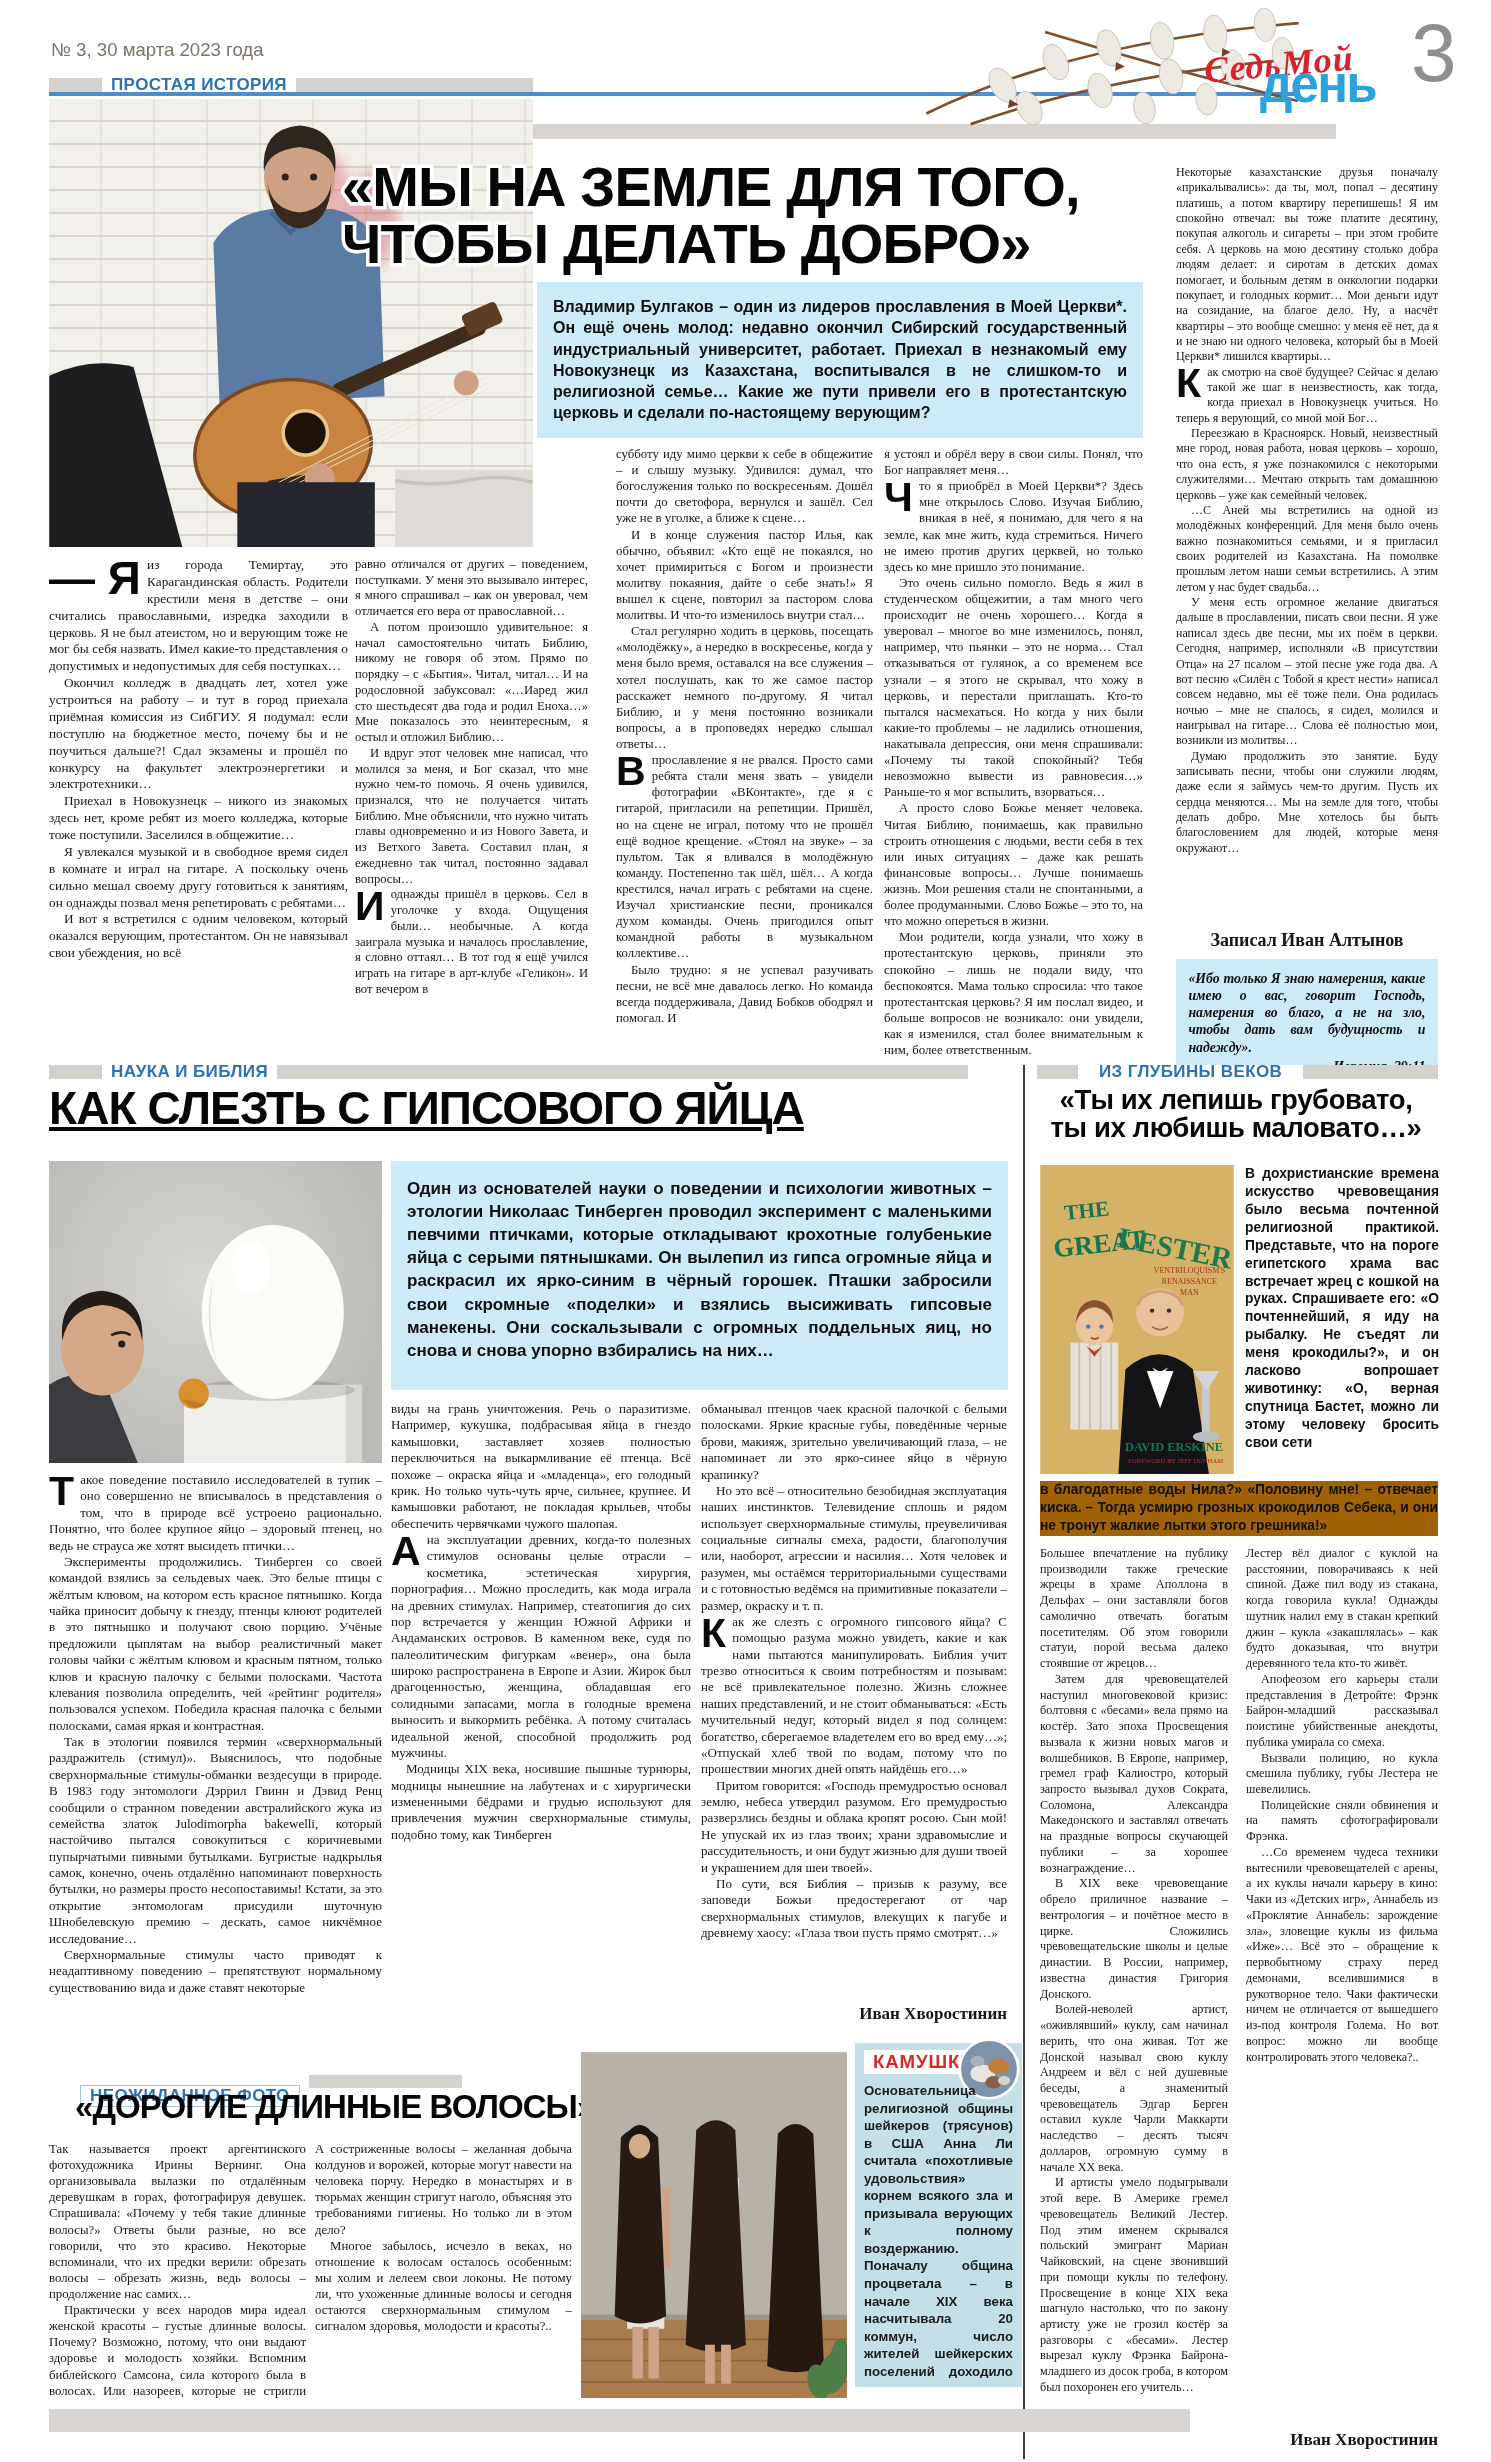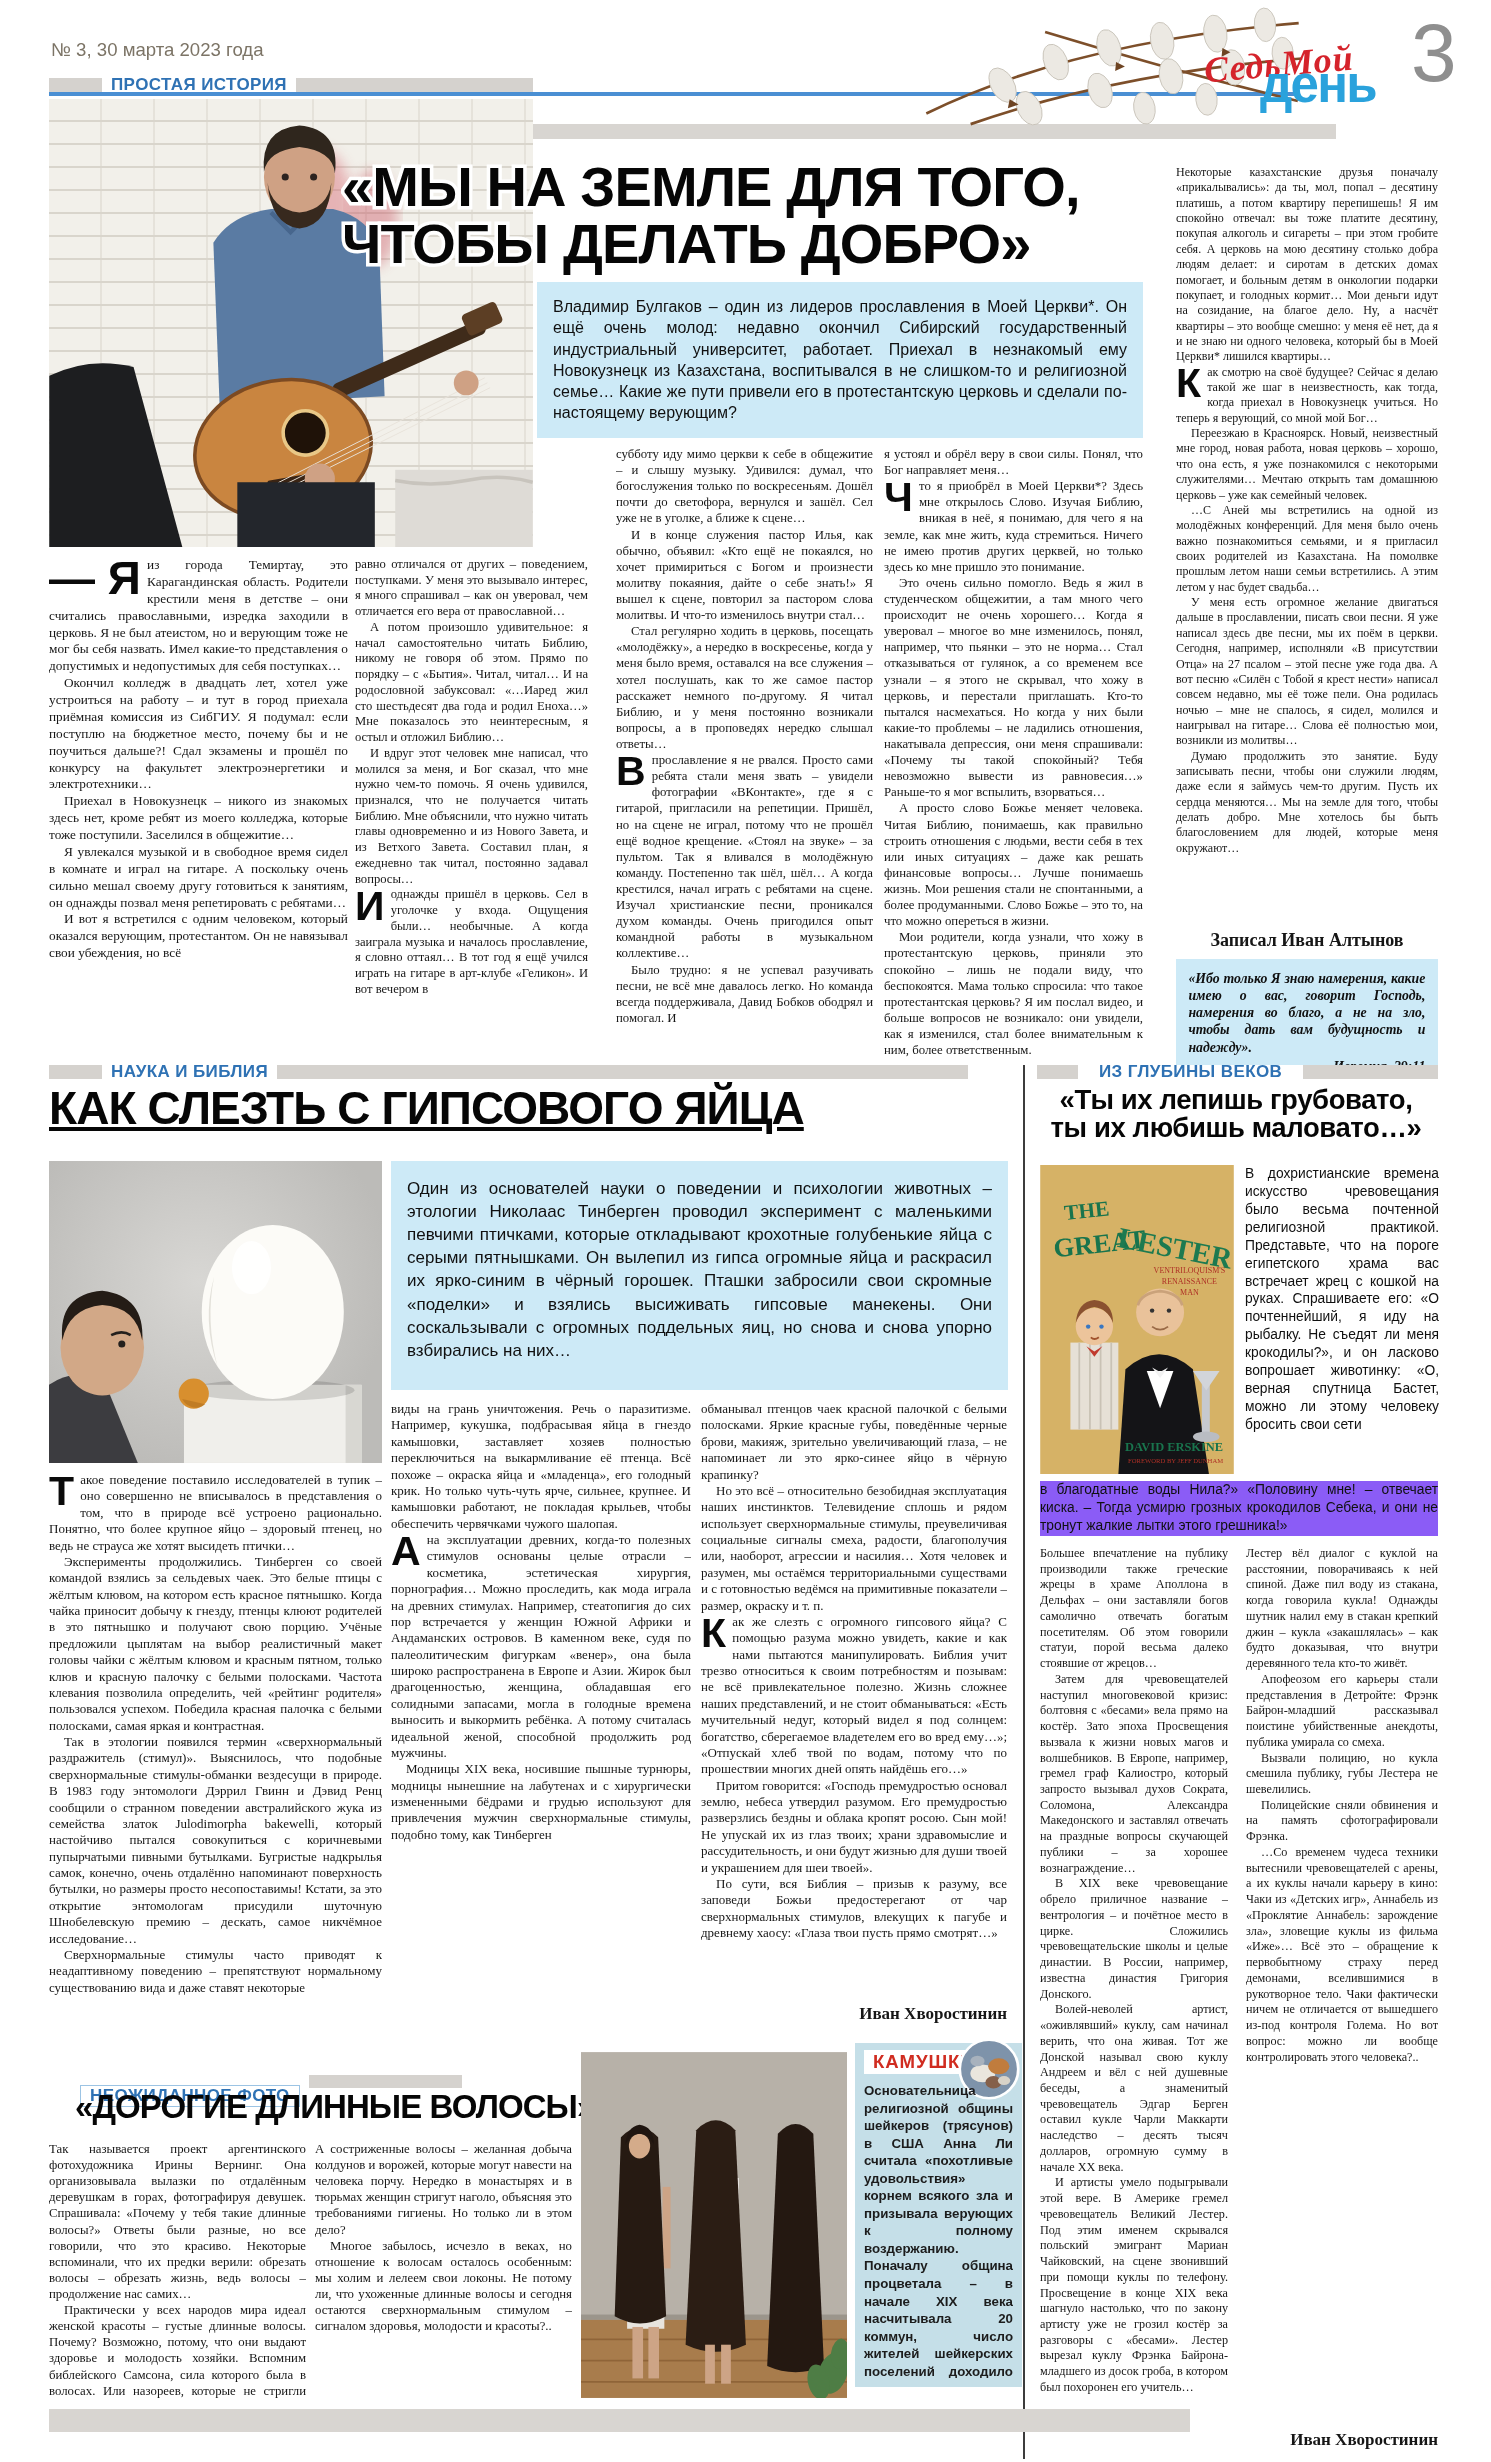--- a/index.html
+++ b/index.html
@@ -32,7 +32,7 @@
   .hl span{display:block;line-height:1.02;white-space:nowrap;}
 
   
-  .lede{background:#cdeaf7;font-family:"Liberation Sans",sans-serif;font-weight:normal;
+  .lede{background:#cdeaf7;font-family:"Liberation Sans",sans-serif;font-weight:bold;
         color:#101010;text-align:justify;}
   .quote-box{background:#cdeaf7;font-family:"Liberation Serif",serif;font-weight:bold;
              font-style:italic;color:#101010;}

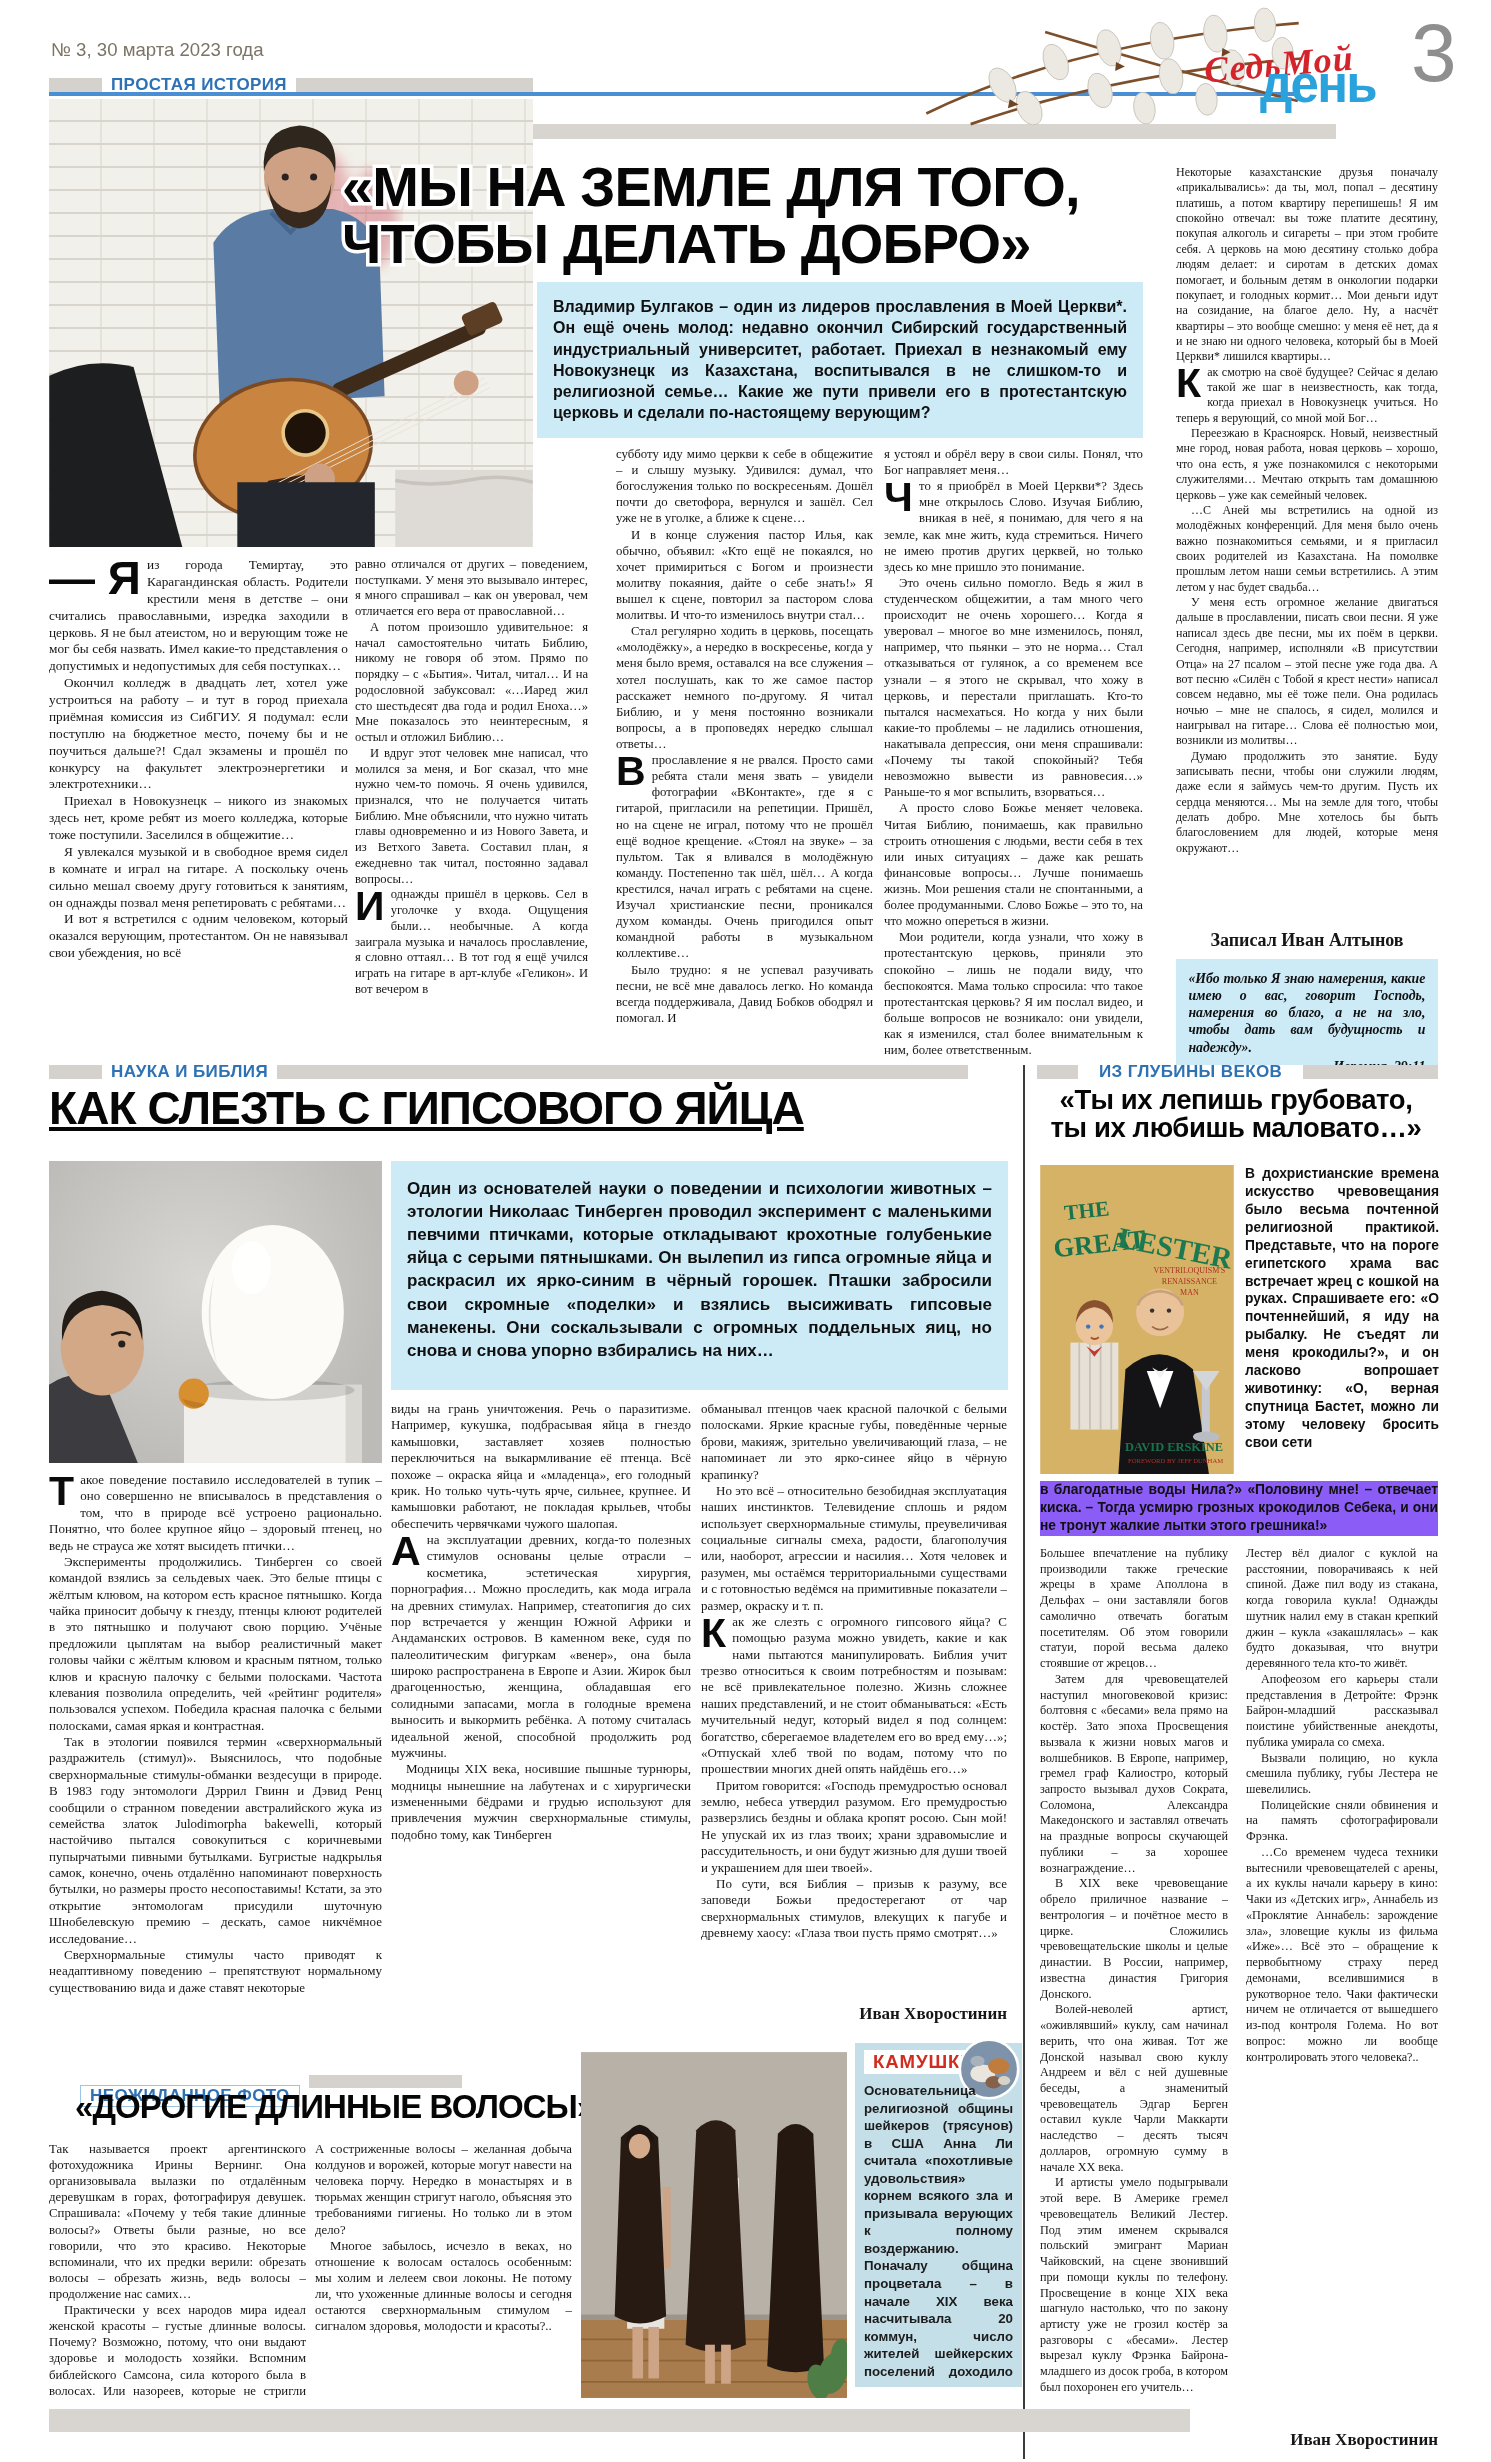--- a/index.html
+++ b/index.html
@@ -370,7 +370,7 @@
   </div>
 
   <div class="abs lede" style="left:1245px;top:1165px;width:194px;height:307px;padding:0;background:#fff;font-size:13.8px;line-height:1.3;overflow:hidden;">В дохристианские времена искусство чревовещания было весьма почтенной религиозной практикой. Представьте, что на пороге египетского храма вас встречает жрец с кошкой на руках. Спрашиваете его: «О почтеннейший, я иду на рыбалку. Не съедят ли меня крокодилы?», и он ласково вопрошает животинку: «О, верная спутница Бастет, можно ли этому человеку бросить свои сети</div>
-  <div class="abs lede" style="left:1040px;top:1481px;width:398px;height:55px;padding:0;background:#8b5cf6;font-size:13.8px;line-height:1.3;overflow:hidden;">в благодатные воды Нила?» «Половину мне! – отвечает киска. – Тогда усмирю грозных крокодилов Себека, и они не тронут жалкие лытки этого грешника!»</div>
+  <div class="abs lede" style="left:1040px;top:1481px;width:398px;height:55px;padding:0;background:#a16207;font-size:13.8px;line-height:1.3;overflow:hidden;">в благодатные воды Нила?» «Половину мне! – отвечает киска. – Тогда усмирю грозных крокодилов Себека, и они не тронут жалкие лытки этого грешника!»</div>
 
   <div class="abs t-col" style="left:1040px;top:1546px;width:188px;height:879px;font-size:12.2px;line-height:1.29;">
     <div class="seg">

